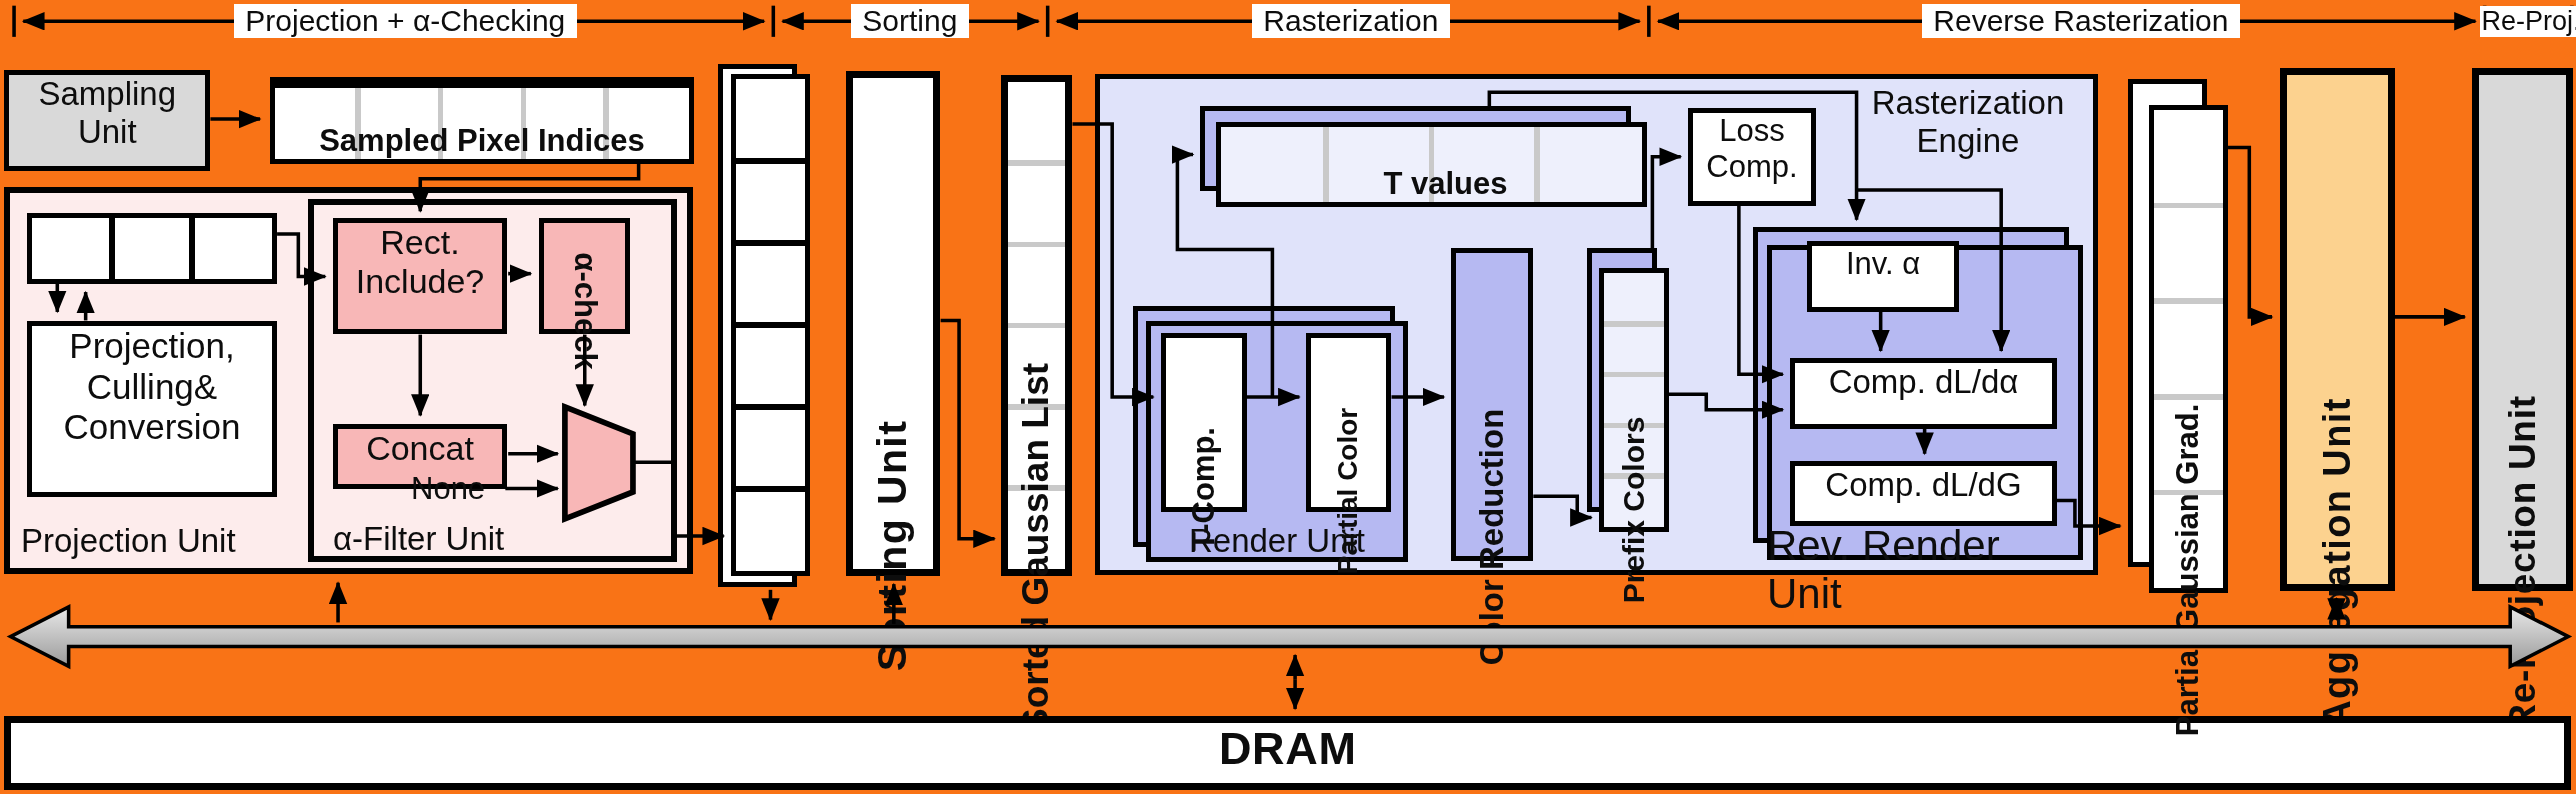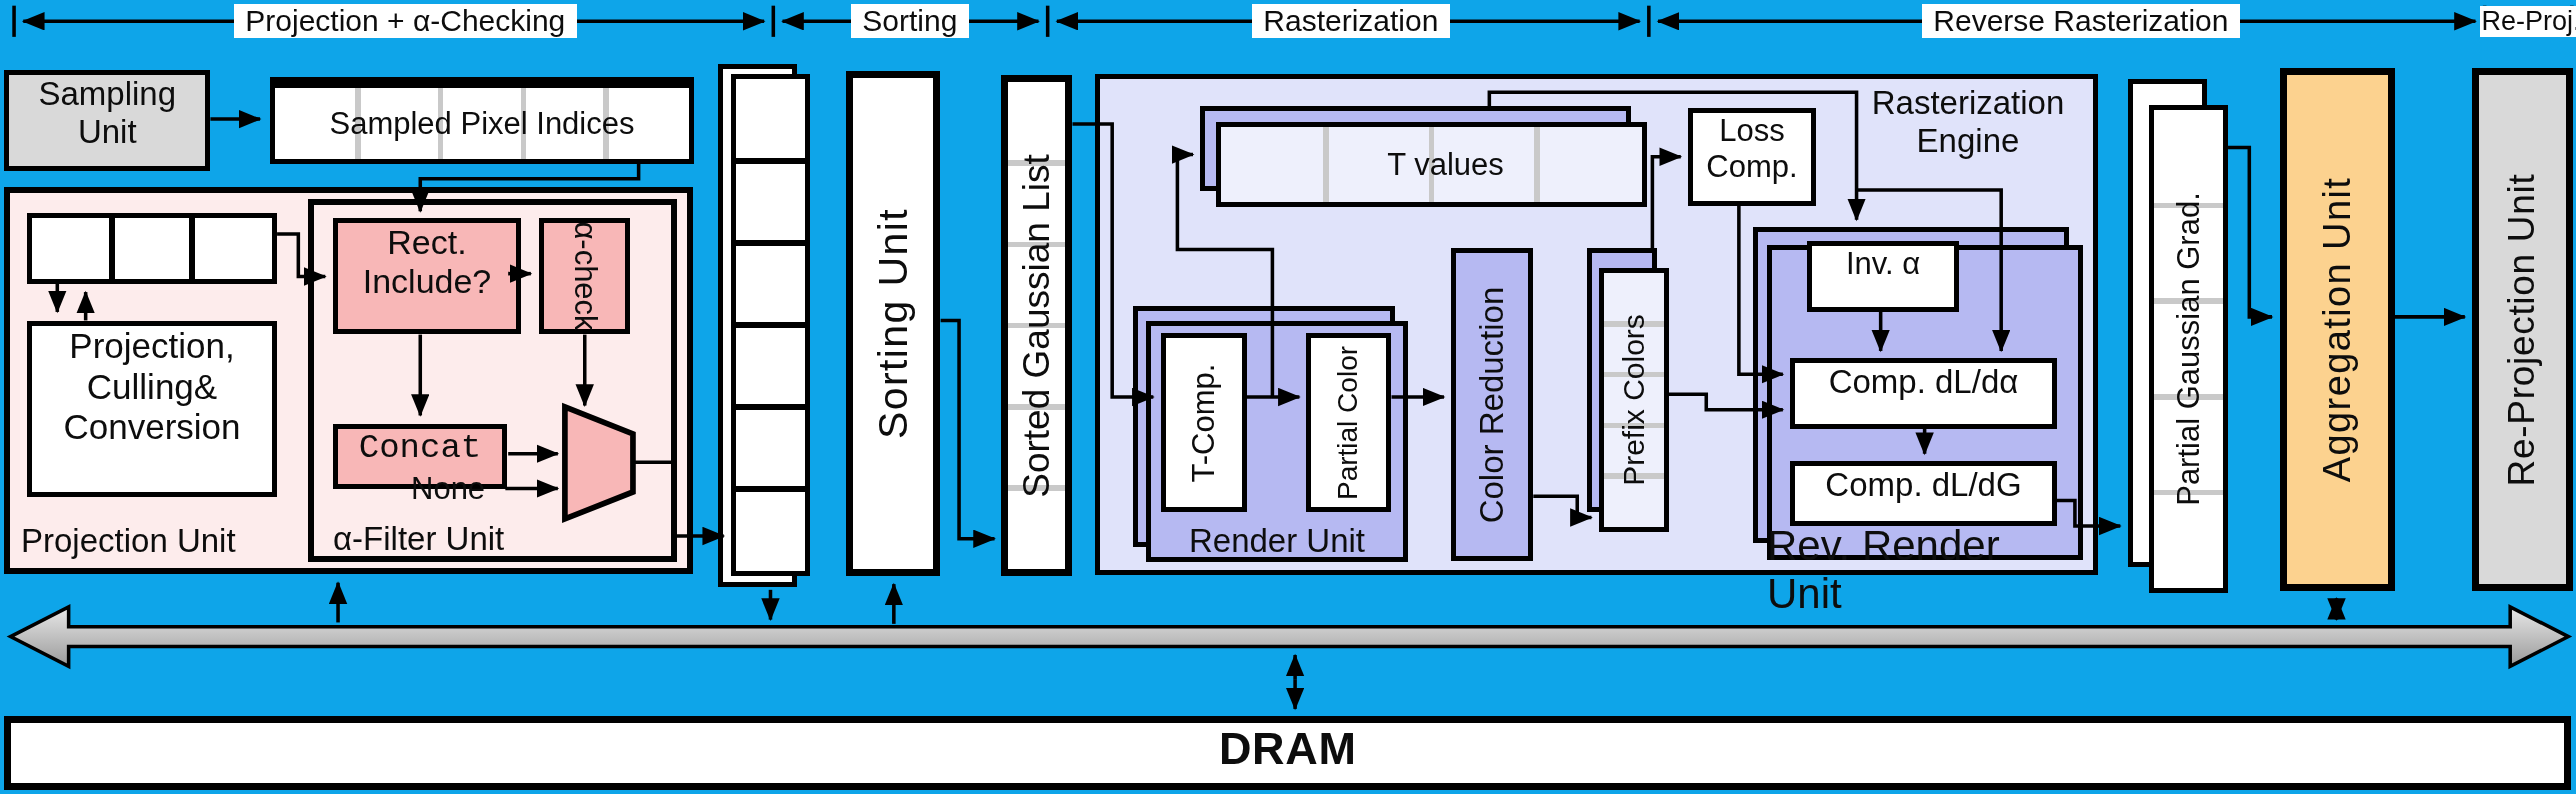--- a/index.html
+++ b/index.html
@@ -3,7 +3,7 @@
 <meta charset="utf-8">
 <style>
   html,body{margin:0;padding:0;background:#fff;}
-  #canvas{position:relative;width:2576px;height:794px;background:#0ea5e9;overflow:hidden;
+  #canvas{position:relative;width:2576px;height:794px;background:#f97316;overflow:hidden;
           font-family:"Liberation Sans","DejaVu Sans",sans-serif;color:#0d0d0d;}
   .abs{position:absolute;box-sizing:border-box;}
   .box{position:absolute;box-sizing:border-box;border:5.7px solid #000;background:#fff;}

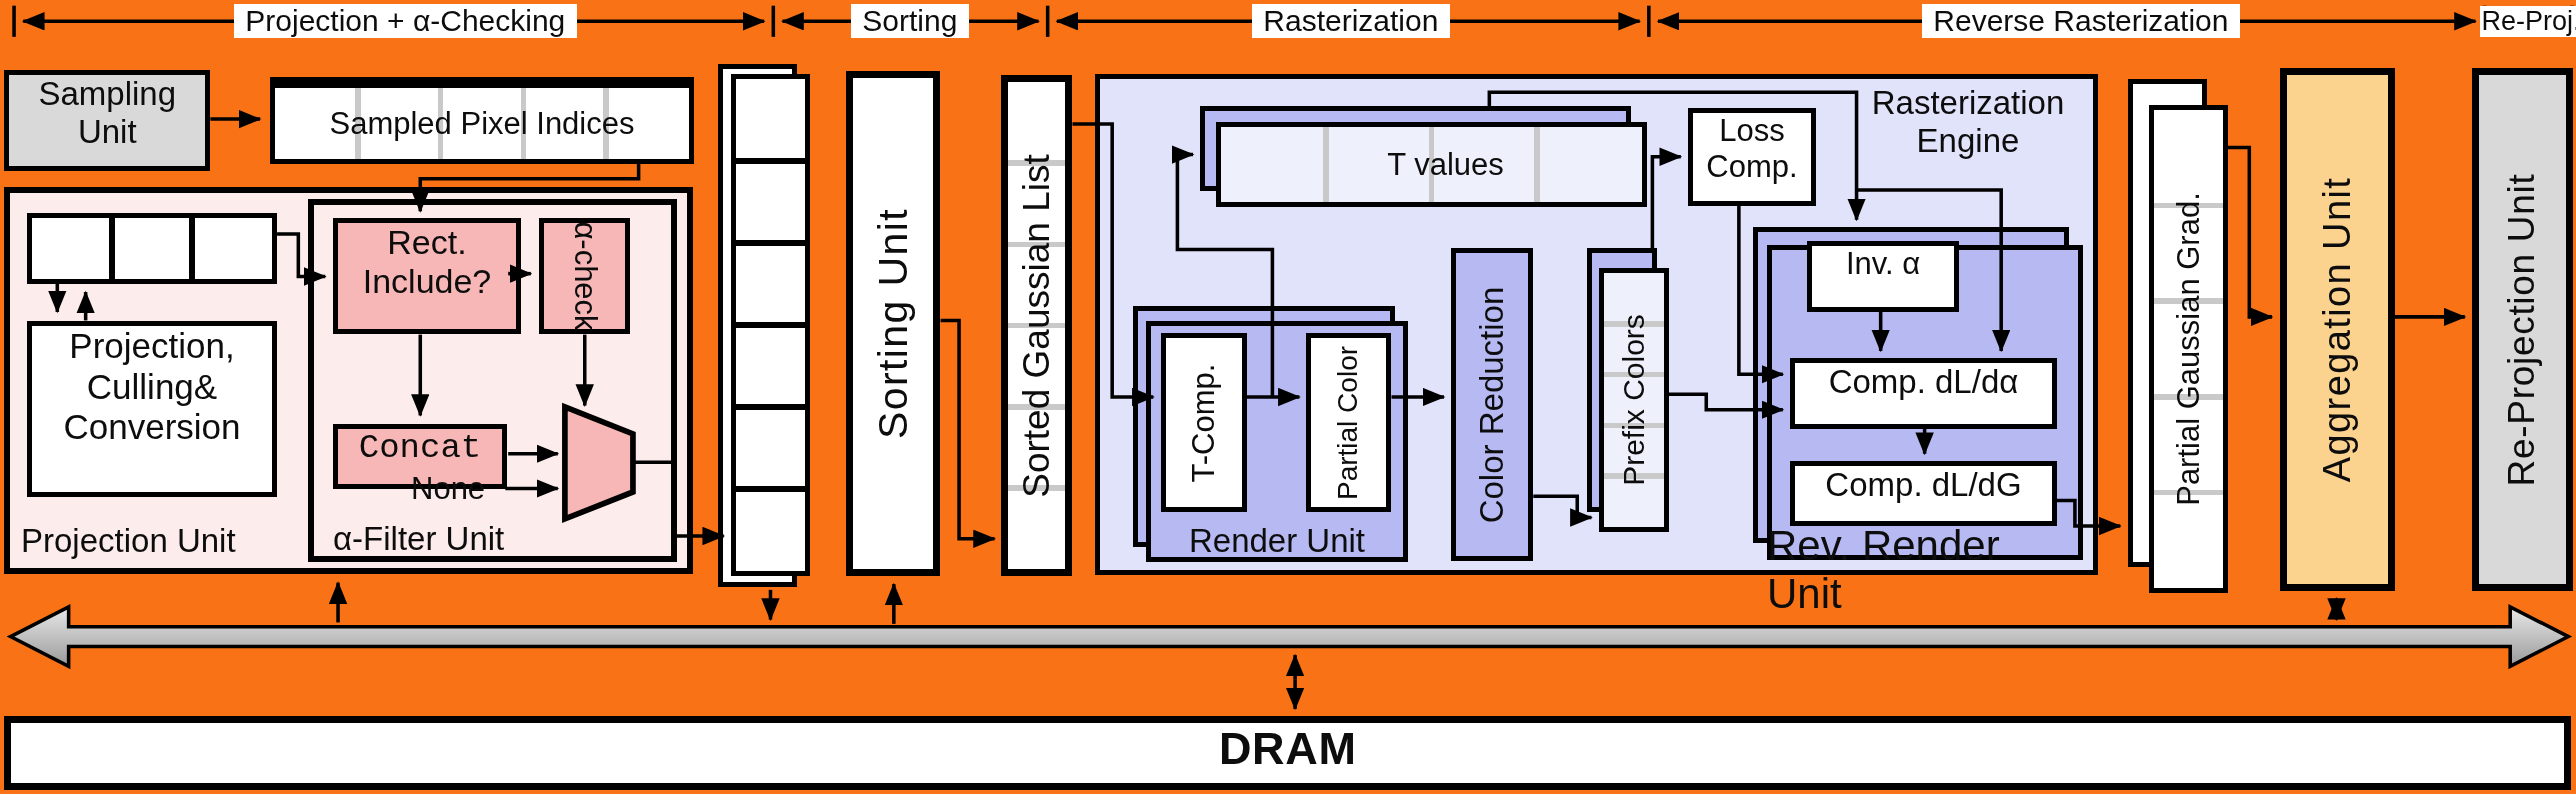--- a/index.html
+++ b/index.html
@@ -9,7 +9,7 @@
   .box{position:absolute;box-sizing:border-box;border:5.7px solid #000;background:#fff;}
   .flexc{display:flex;align-items:flex-start;justify-content:center;text-align:center;}
   .lbl{white-space:pre-line;line-height:1.16;}
-  .vwrap{position:absolute;inset:0;display:flex;align-items:center;justify-content:center;z-index:3;}
+  .vwrap{position:absolute;inset:0;display:flex;align-items:flex-end;justify-content:center;z-index:3;font-weight:bold;}
   .vwrap>span{transform:rotate(-90deg);white-space:nowrap;display:inline-block;}
   .vwrap.cw>span{transform:rotate(90deg);}
   .cells{position:absolute;inset:0;}

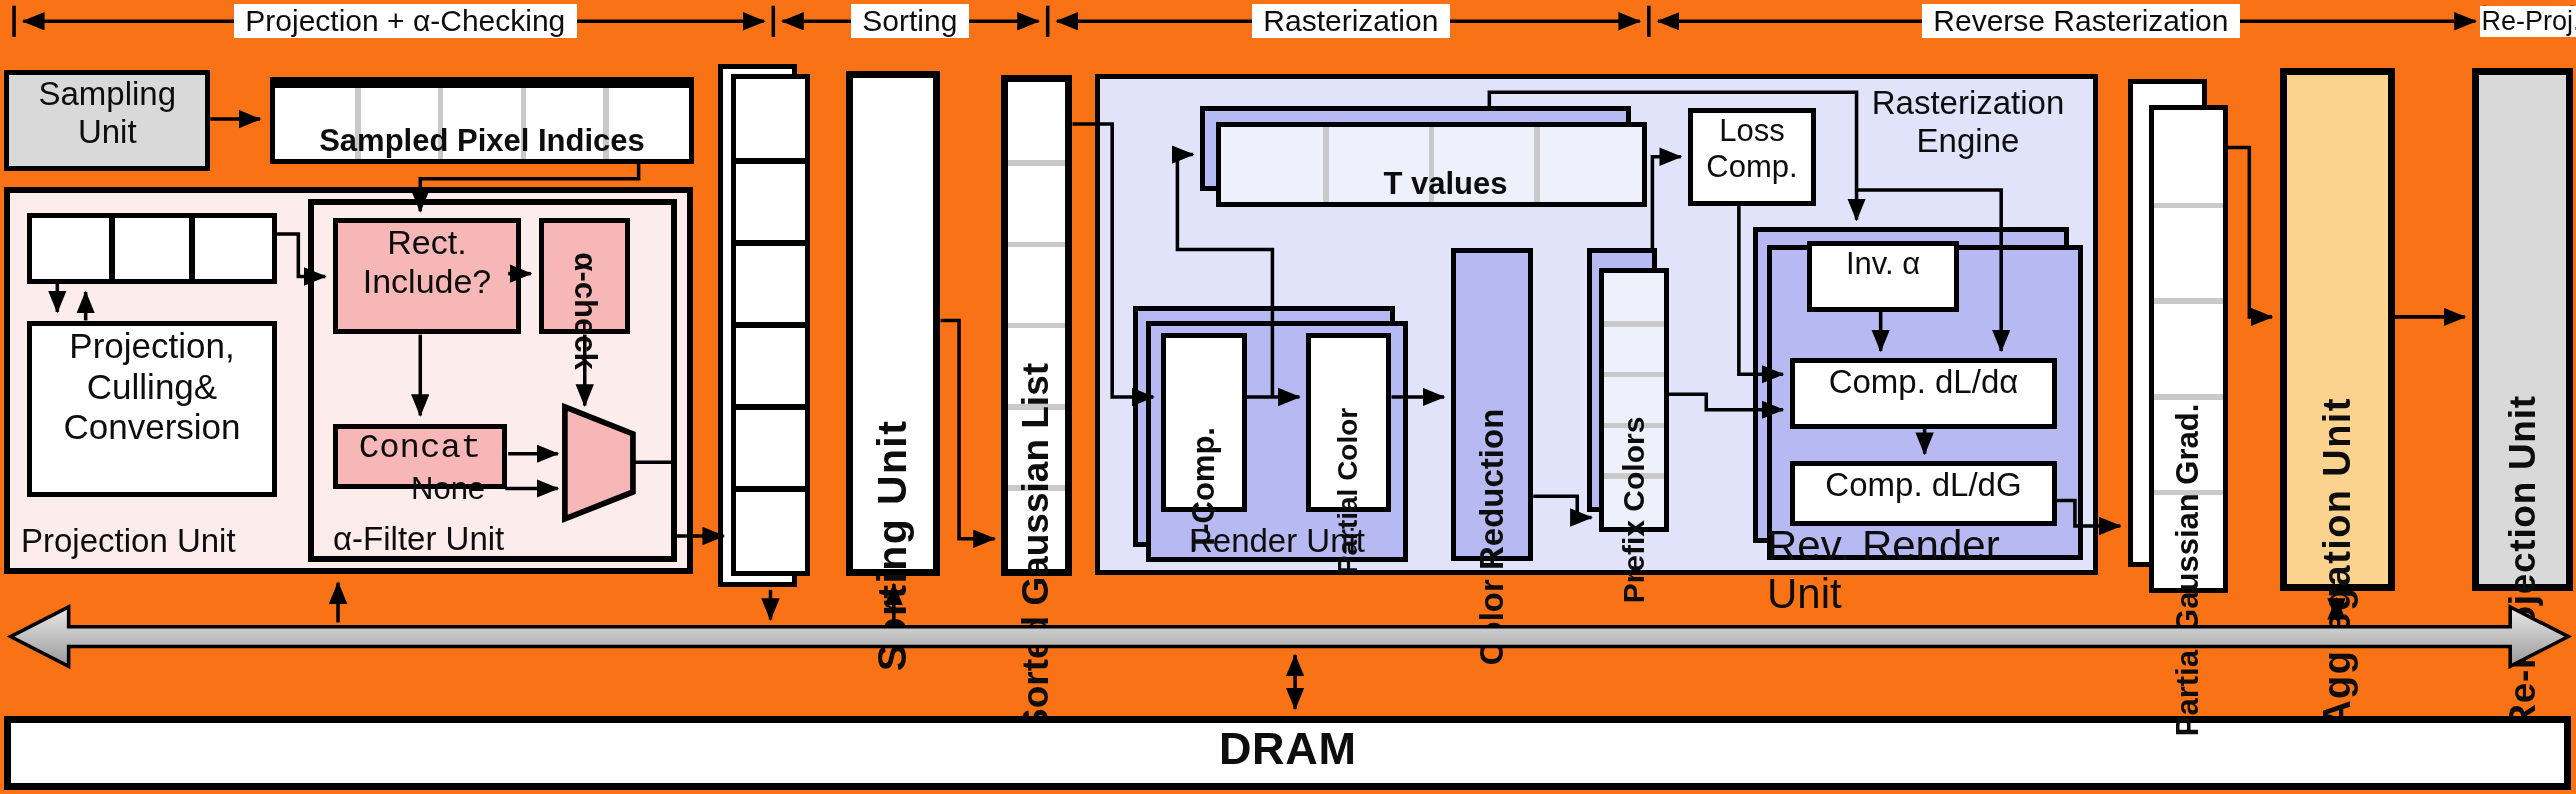--- a/index.html
+++ b/index.html
@@ -70,7 +70,7 @@
 Conversion</span>
   </div>
 
-  <div class="box flexc z2" style="left:333px;top:218px;width:188px;height:116px;background:var(--pink-box);">
+  <div class="box flexc z2" style="left:333px;top:218px;width:174px;height:116px;background:var(--pink-box);">
     <span class="lbl" style="font-size:34px;">Rect.
 Include?</span>
   </div>

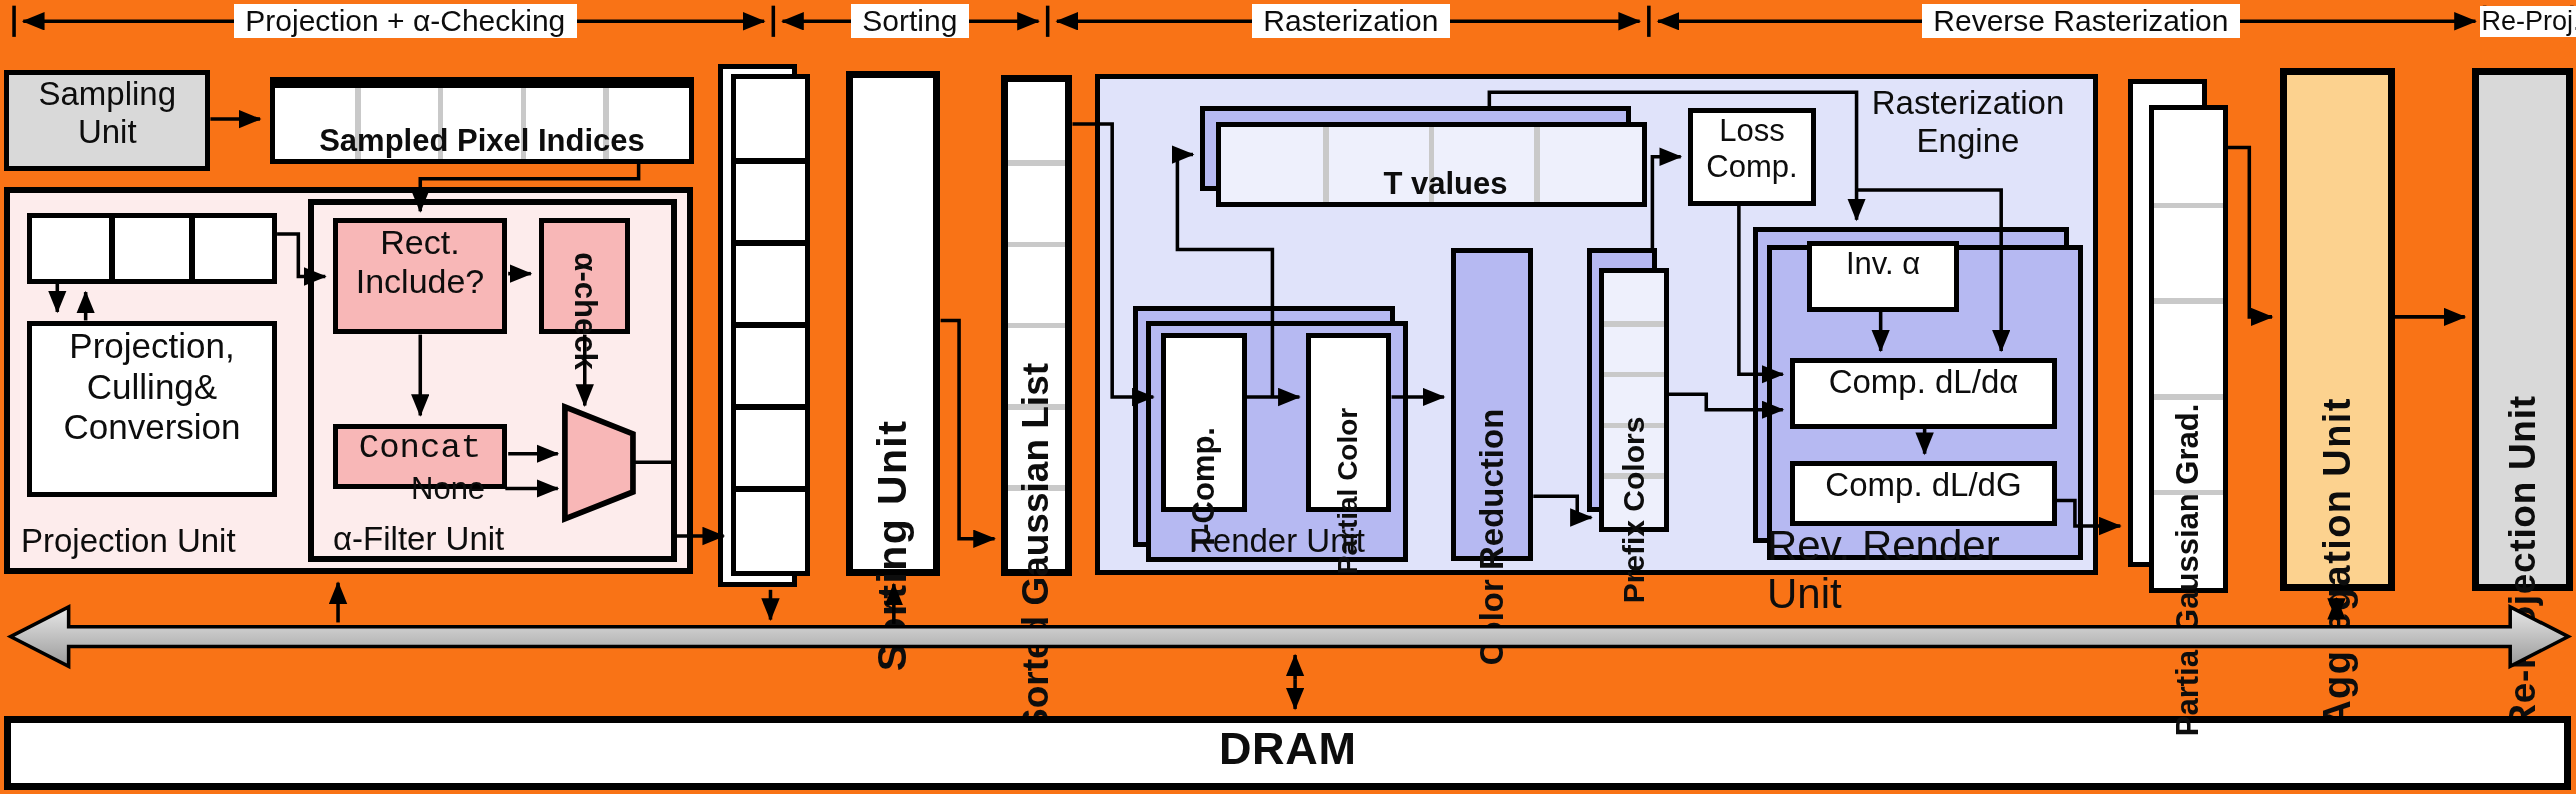--- a/index.html
+++ b/index.html
@@ -81,7 +81,7 @@
       </div>
   </div>
 
-  <div class="box flexc z2" style="left:333px;top:424px;width:174px;height:65px;background:var(--pink-box);font-family:Liberation Mono, monospace;">
+  <div class="box flexc z2" style="left:333px;top:424px;width:174px;height:65px;background:var(--pink-box);">
     <span class="lbl" style="font-size:34px;">Concat</span>
   </div>
 

